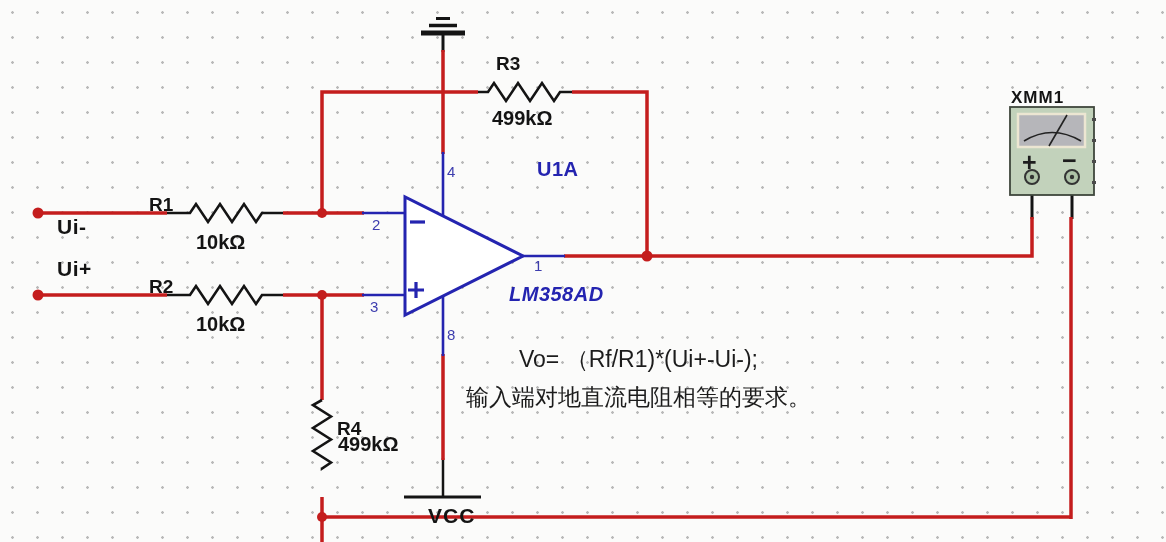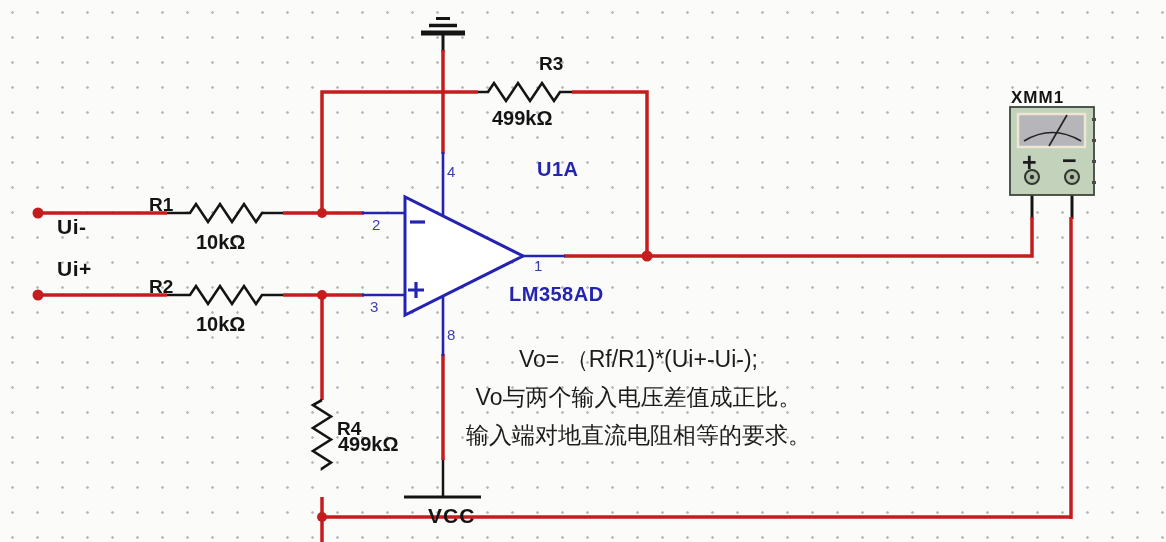--- a/index.html
+++ b/index.html
@@ -118,7 +118,7 @@
   <div class="lbl black bold ref" style="left:149px;top:277px;">R2</div>
   <div class="lbl black bold val" style="left:196px;top:314px;">10kΩ</div>
 
-  <div class="lbl black bold ref" style="left:539px;top:54px;">R3</div>
+  <div class="lbl black bold ref" style="left:496px;top:54px;">R3</div>
   <div class="lbl black bold val" style="left:492px;top:108px;">499kΩ</div>
 
   <div class="lbl black bold ref" style="left:337px;top:407px;margin-top:12px;">R4</div>

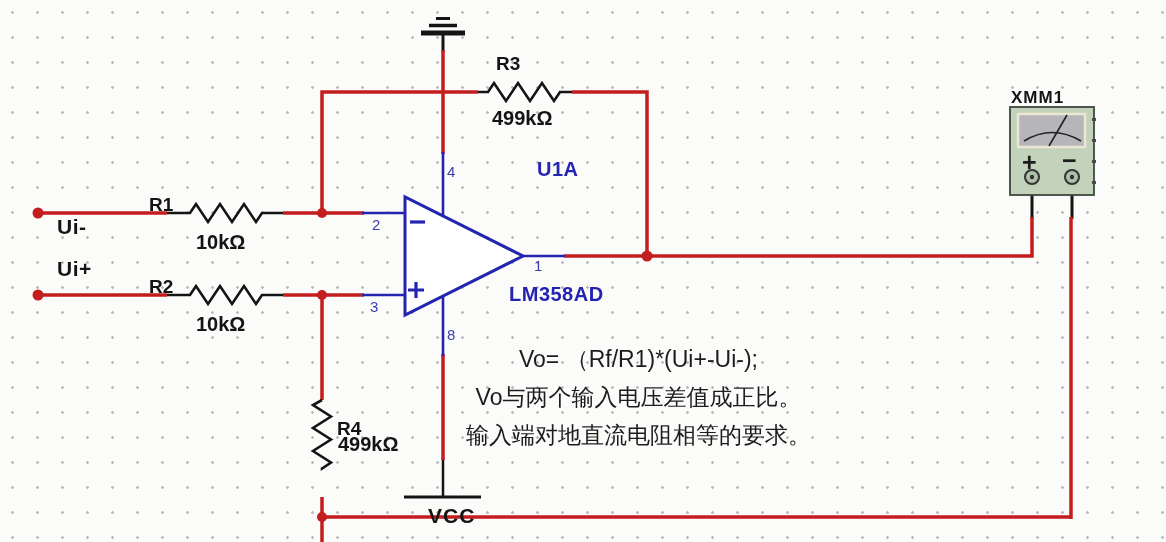--- a/index.html
+++ b/index.html
@@ -125,7 +125,7 @@
   <div class="lbl black bold val" style="left:338px;top:434px;">499kΩ</div>
 
   <div class="lbl blue bold chip" style="left:528px;top:159px;margin-left:9px;">U1A</div>
-  <div class="lbl blue bold chip" style="left:509px;top:284px;">LM358AD</div>
+  <div class="lbl blue bold chip" style="left:509px;top:284px;font-style:italic;">LM358AD</div>
 
   <div class="lbl pin" style="left:372px;top:217px;">2</div>
   <div class="lbl pin" style="left:370px;top:299px;">3</div>

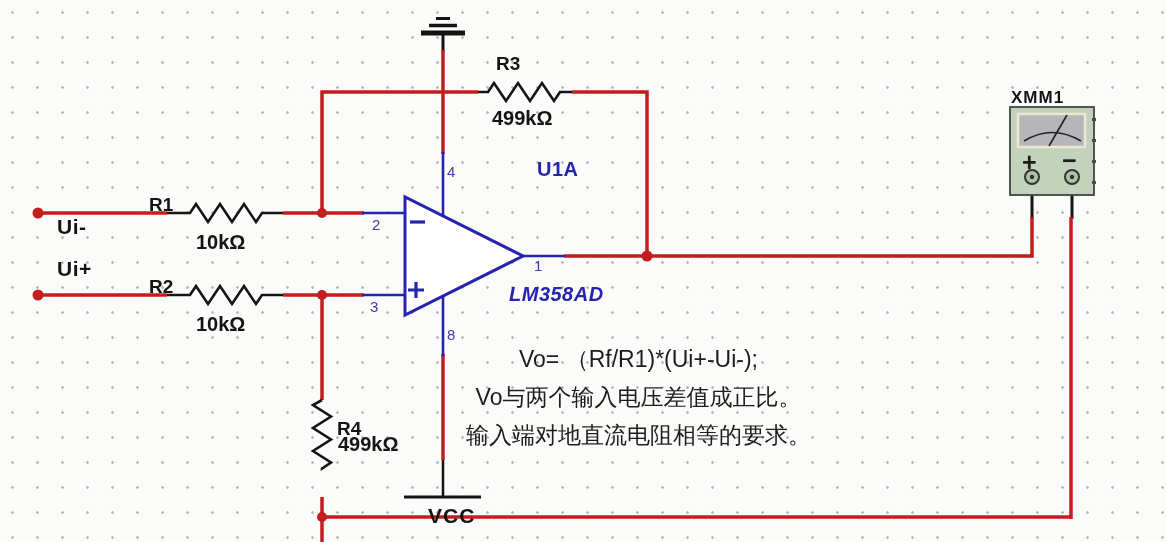--- a/index.html
+++ b/index.html
@@ -141,7 +141,6 @@
 
   <div class="annot">
     <div>Vo= （Rf/R1)*(Ui+-Ui-);</div>
-    <div>Vo与两个输入电压差值成正比。</div>
     <div>输入端对地直流电阻相等的要求。</div>
   </div>
 

